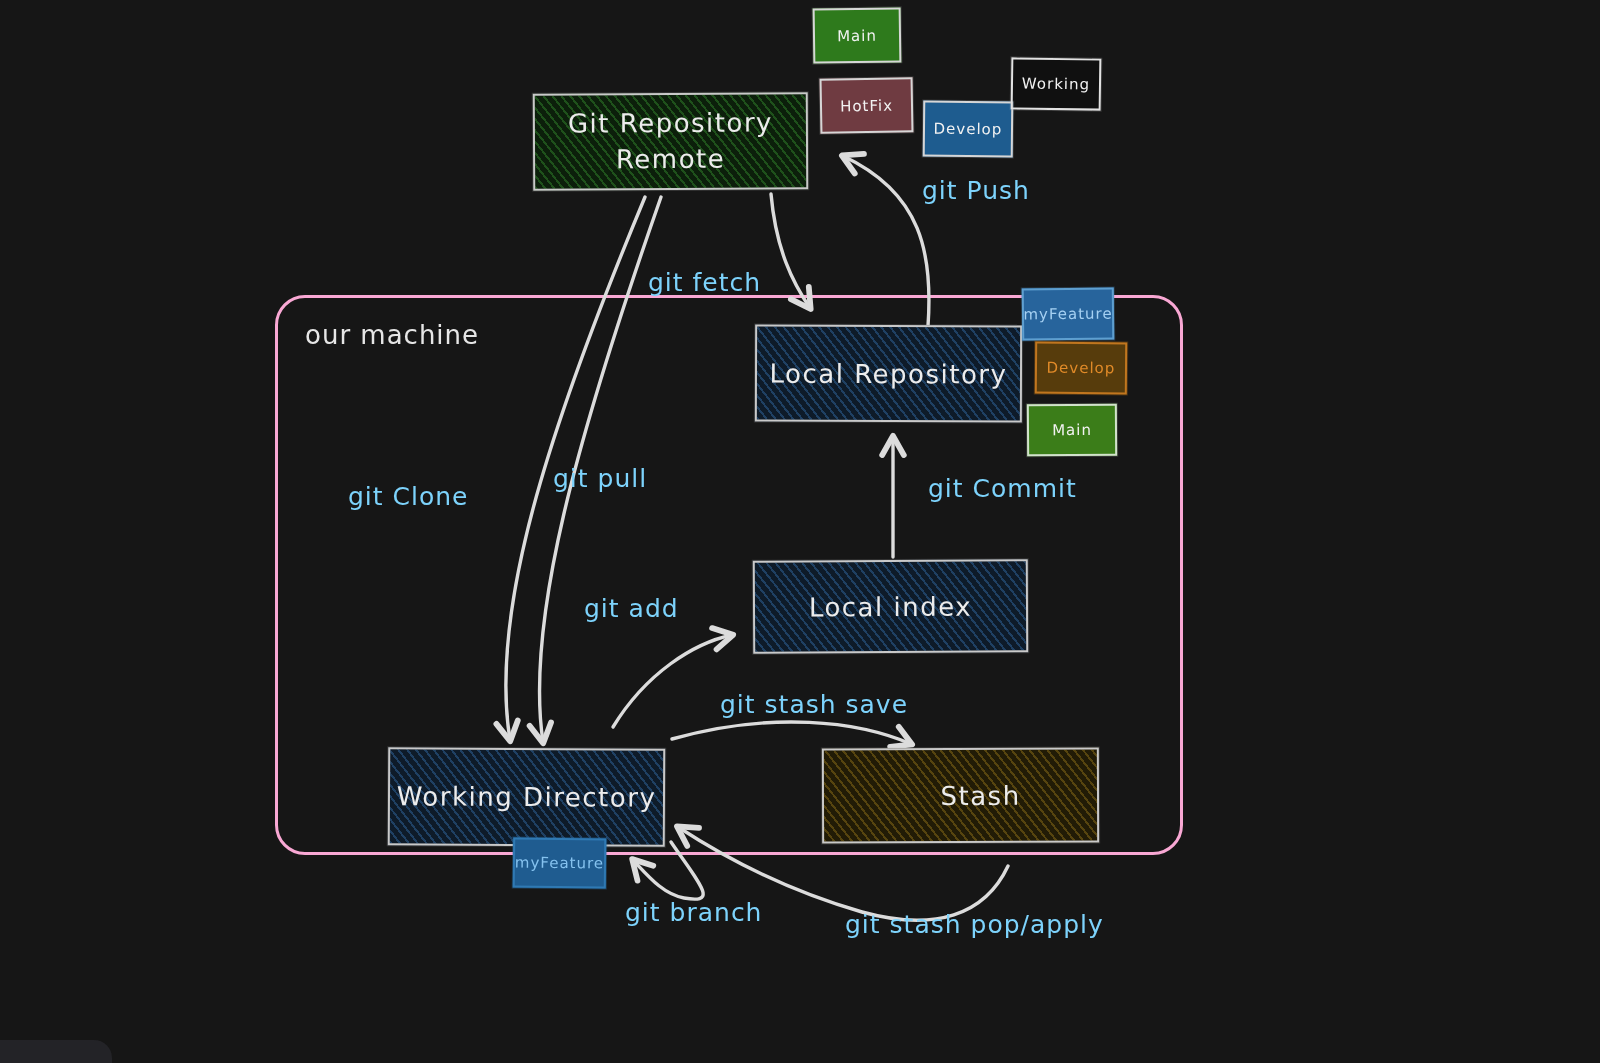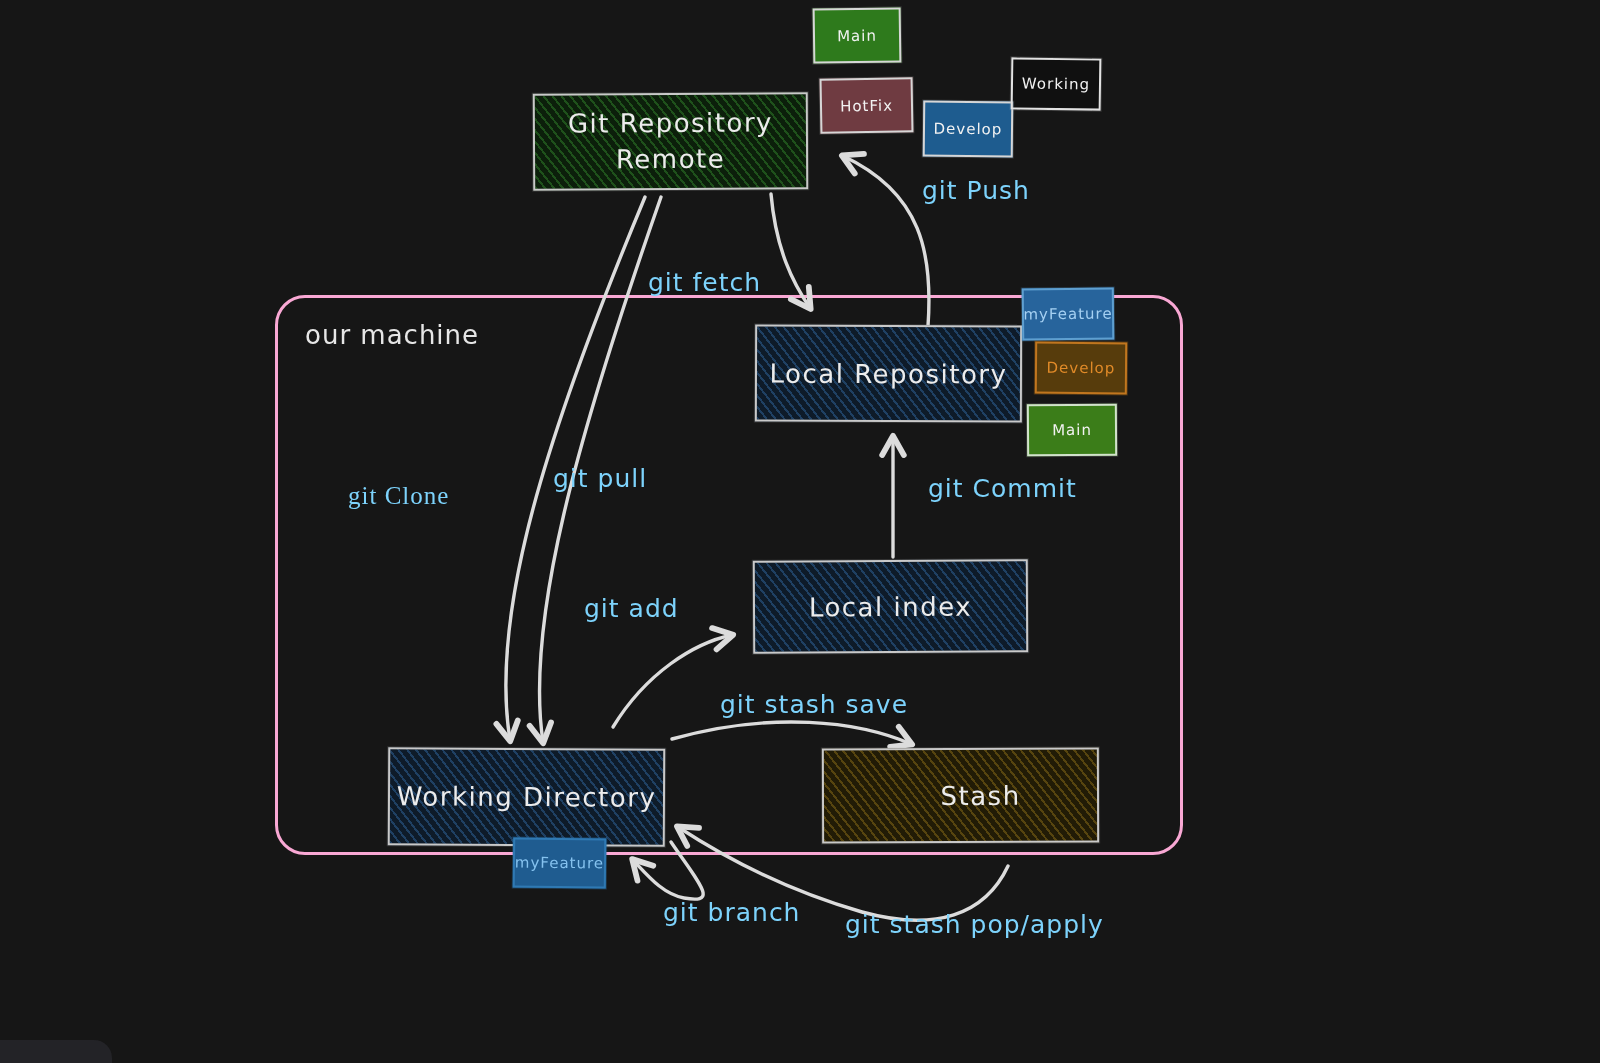--- a/index.html
+++ b/index.html
@@ -145,7 +145,7 @@
 
   <div class="lbl" style="left:648px;top:268px;">git fetch</div>
   <div class="lbl" style="left:922px;top:176px;">git Push</div>
-  <div class="lbl" style="left:348px;top:482px;font-family:Liberation Serif, serif;">git Clone</div>
+  <div class="lbl" style="left:348px;top:482px;">git Clone</div>
   <div class="lbl" style="left:553px;top:464px;">git pull</div>
   <div class="lbl" style="left:928px;top:474px;">git Commit</div>
   <div class="lbl" style="left:584px;top:594px;">git add</div>

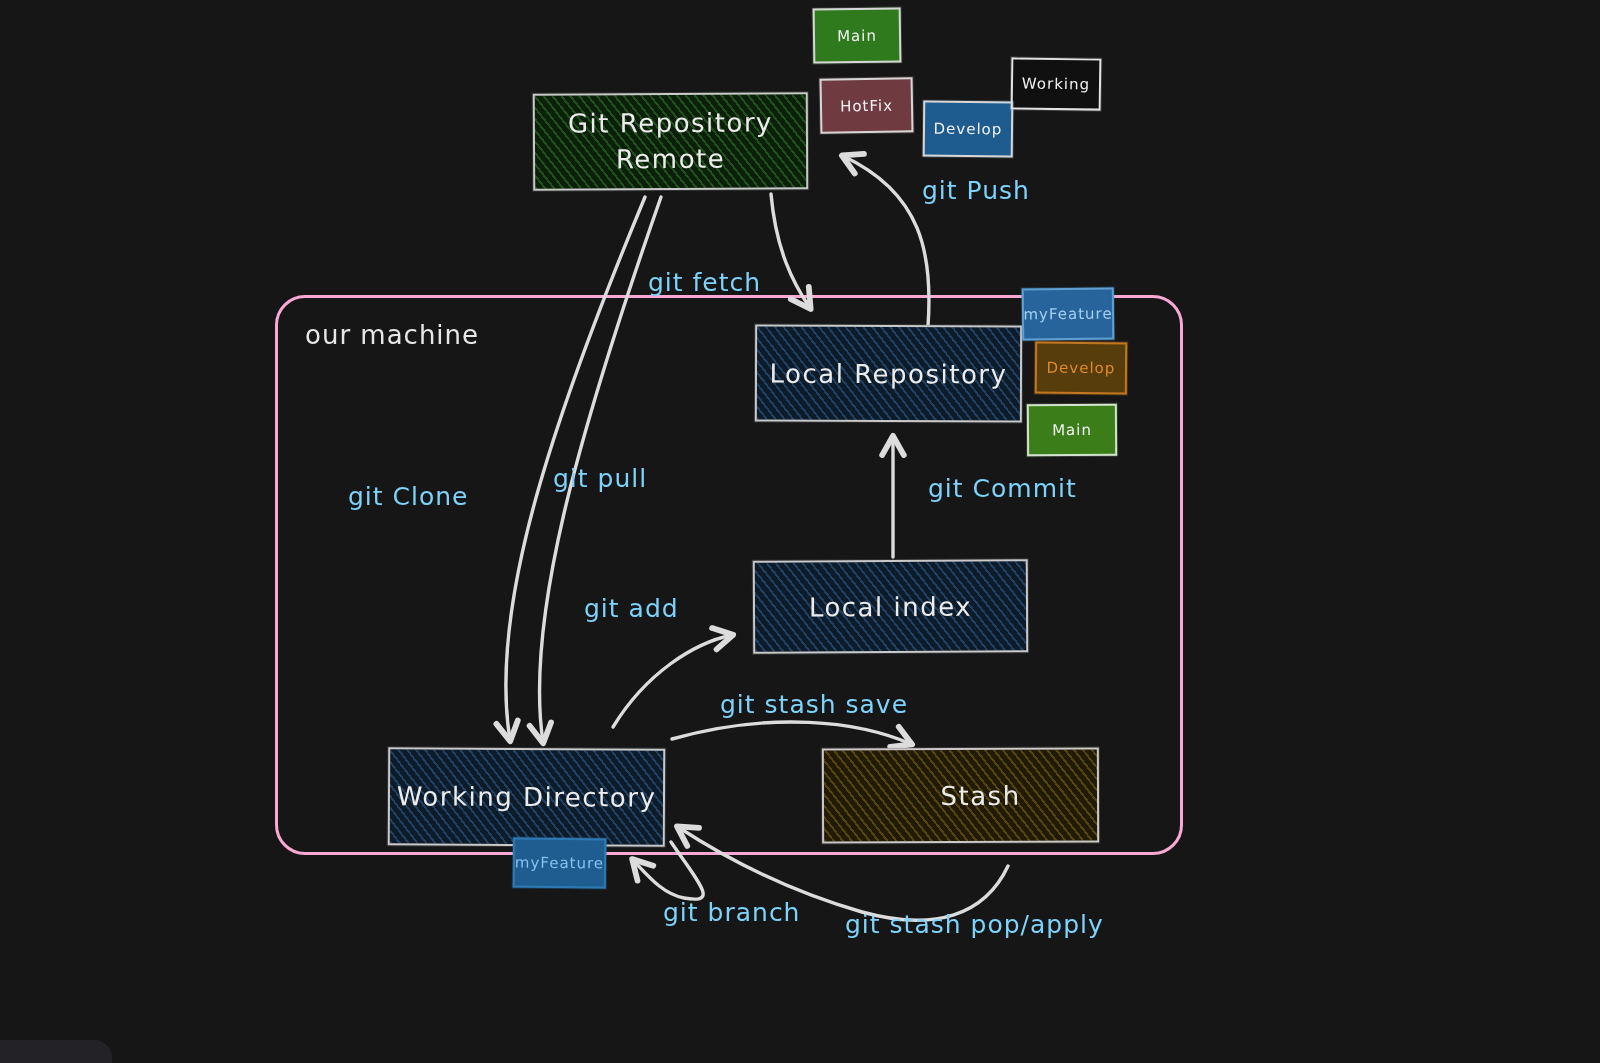--- a/index.html
+++ b/index.html
@@ -150,7 +150,7 @@
   <div class="lbl" style="left:928px;top:474px;">git Commit</div>
   <div class="lbl" style="left:584px;top:594px;">git add</div>
   <div class="lbl" style="left:704px;top:690px;margin-left:16px;">git stash save</div>
-  <div class="lbl" style="left:663px;top:898px;">git branch</div>
+  <div class="lbl" style="left:625px;top:898px;">git branch</div>
   <div class="lbl" style="left:845px;top:910px;">git stash pop/apply</div>
 
   <div class="corner-artifact"></div>

